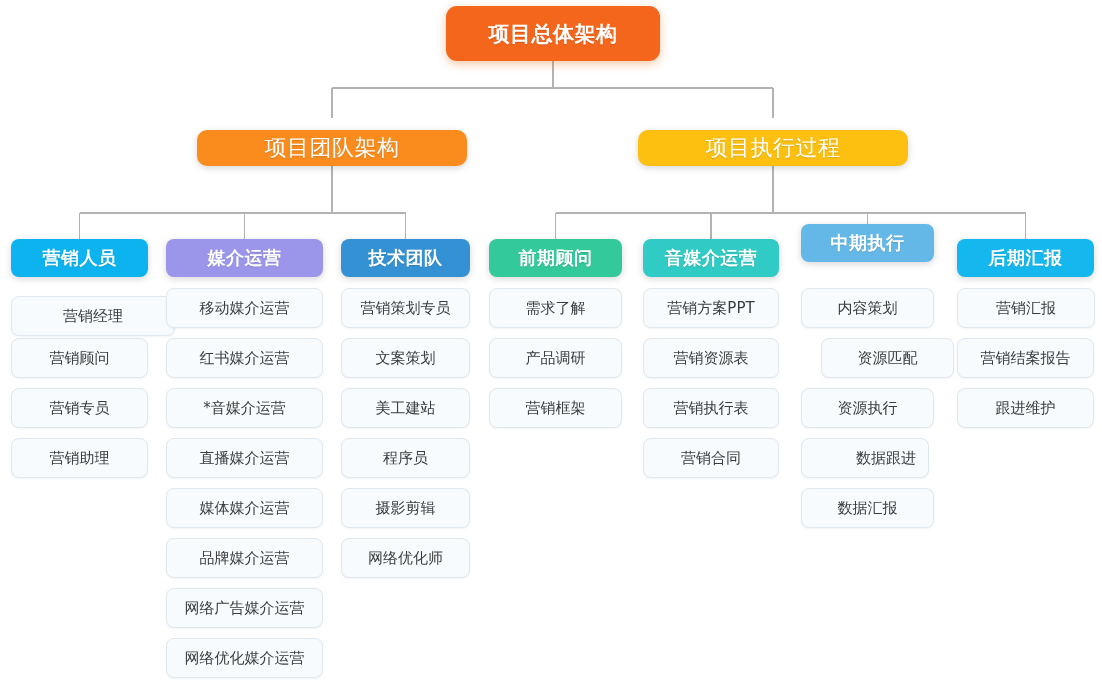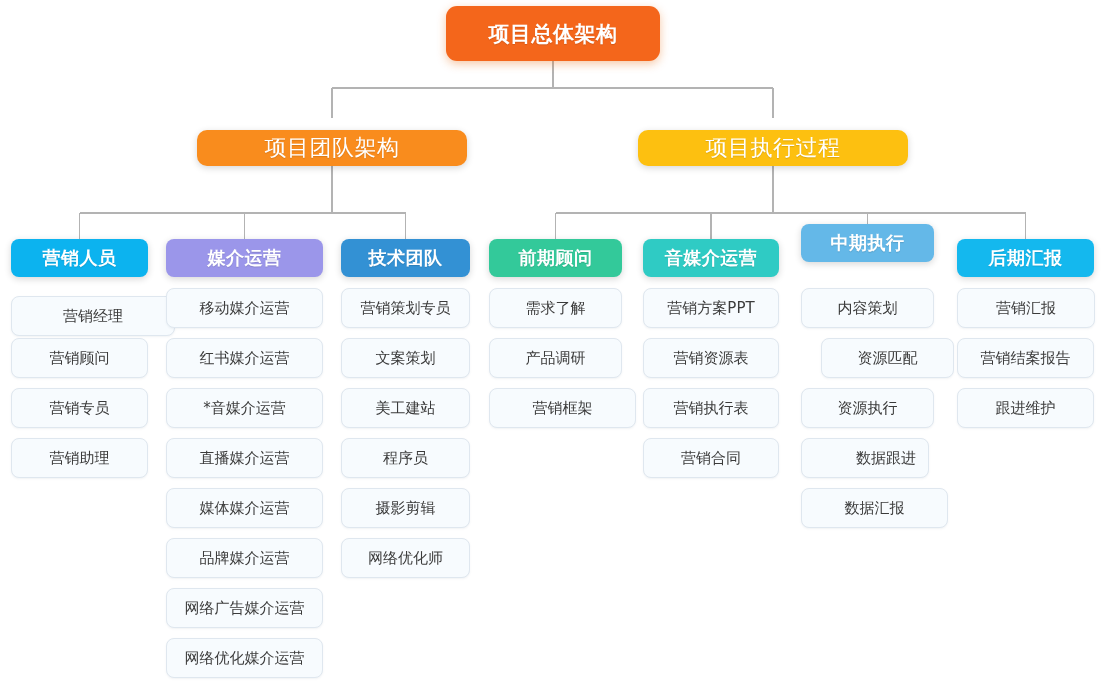--- a/index.html
+++ b/index.html
@@ -178,7 +178,7 @@
       <div class="leaf" style="left: 489px; top: 338px; width: 133px;">
         <span>产品调研</span>
       </div>
-      <div class="leaf" style="left: 489px; top: 388px; width: 147px;">
+      <div class="leaf" style="left: 489px; top: 388px; width: 133px;">
         <span>营销框架</span>
       </div>
       <div class="node lvl3" style="left: 643px; top: 239px; width: 136px; background: rgb(47, 203, 196);">

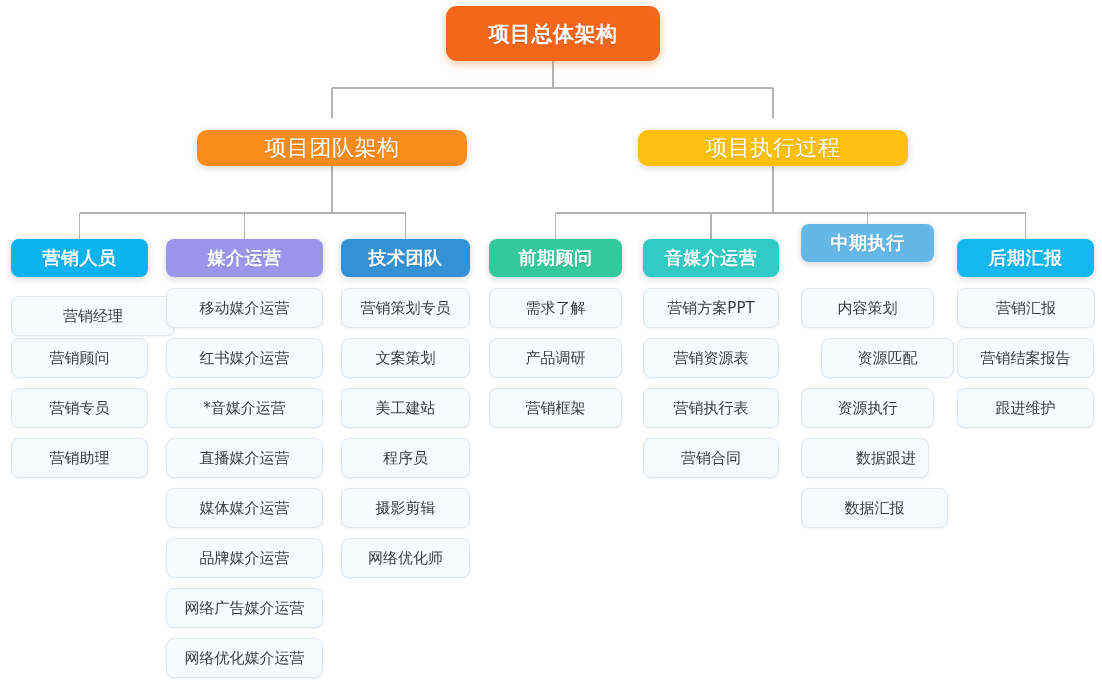--- a/index.html
+++ b/index.html
@@ -211,7 +211,7 @@
       <div class="leaf" style="left: 801px; top: 438px; width: 128px; padding-left: 42px;">
         <span>数据跟进</span>
       </div>
-      <div class="leaf" style="left: 801px; top: 488px; width: 147px;">
+      <div class="leaf" style="left: 801px; top: 488px; width: 133px;">
         <span>数据汇报</span>
       </div>
       <div class="node lvl3" style="left: 957px; top: 239px; width: 137px; background: rgb(20, 184, 238);">

